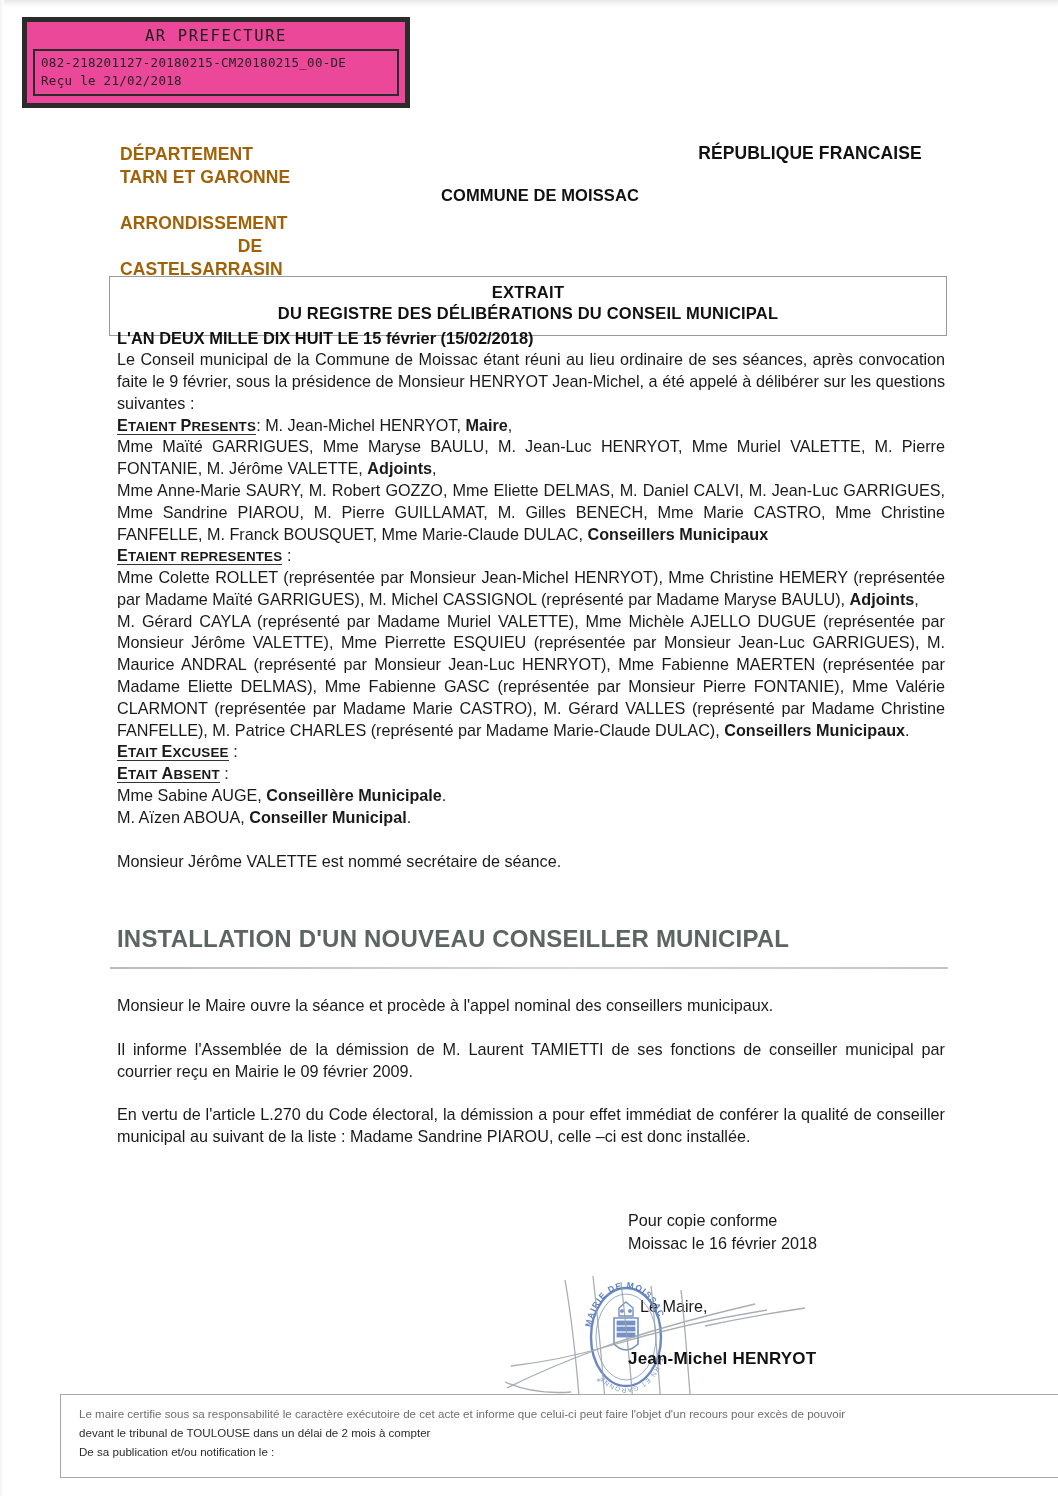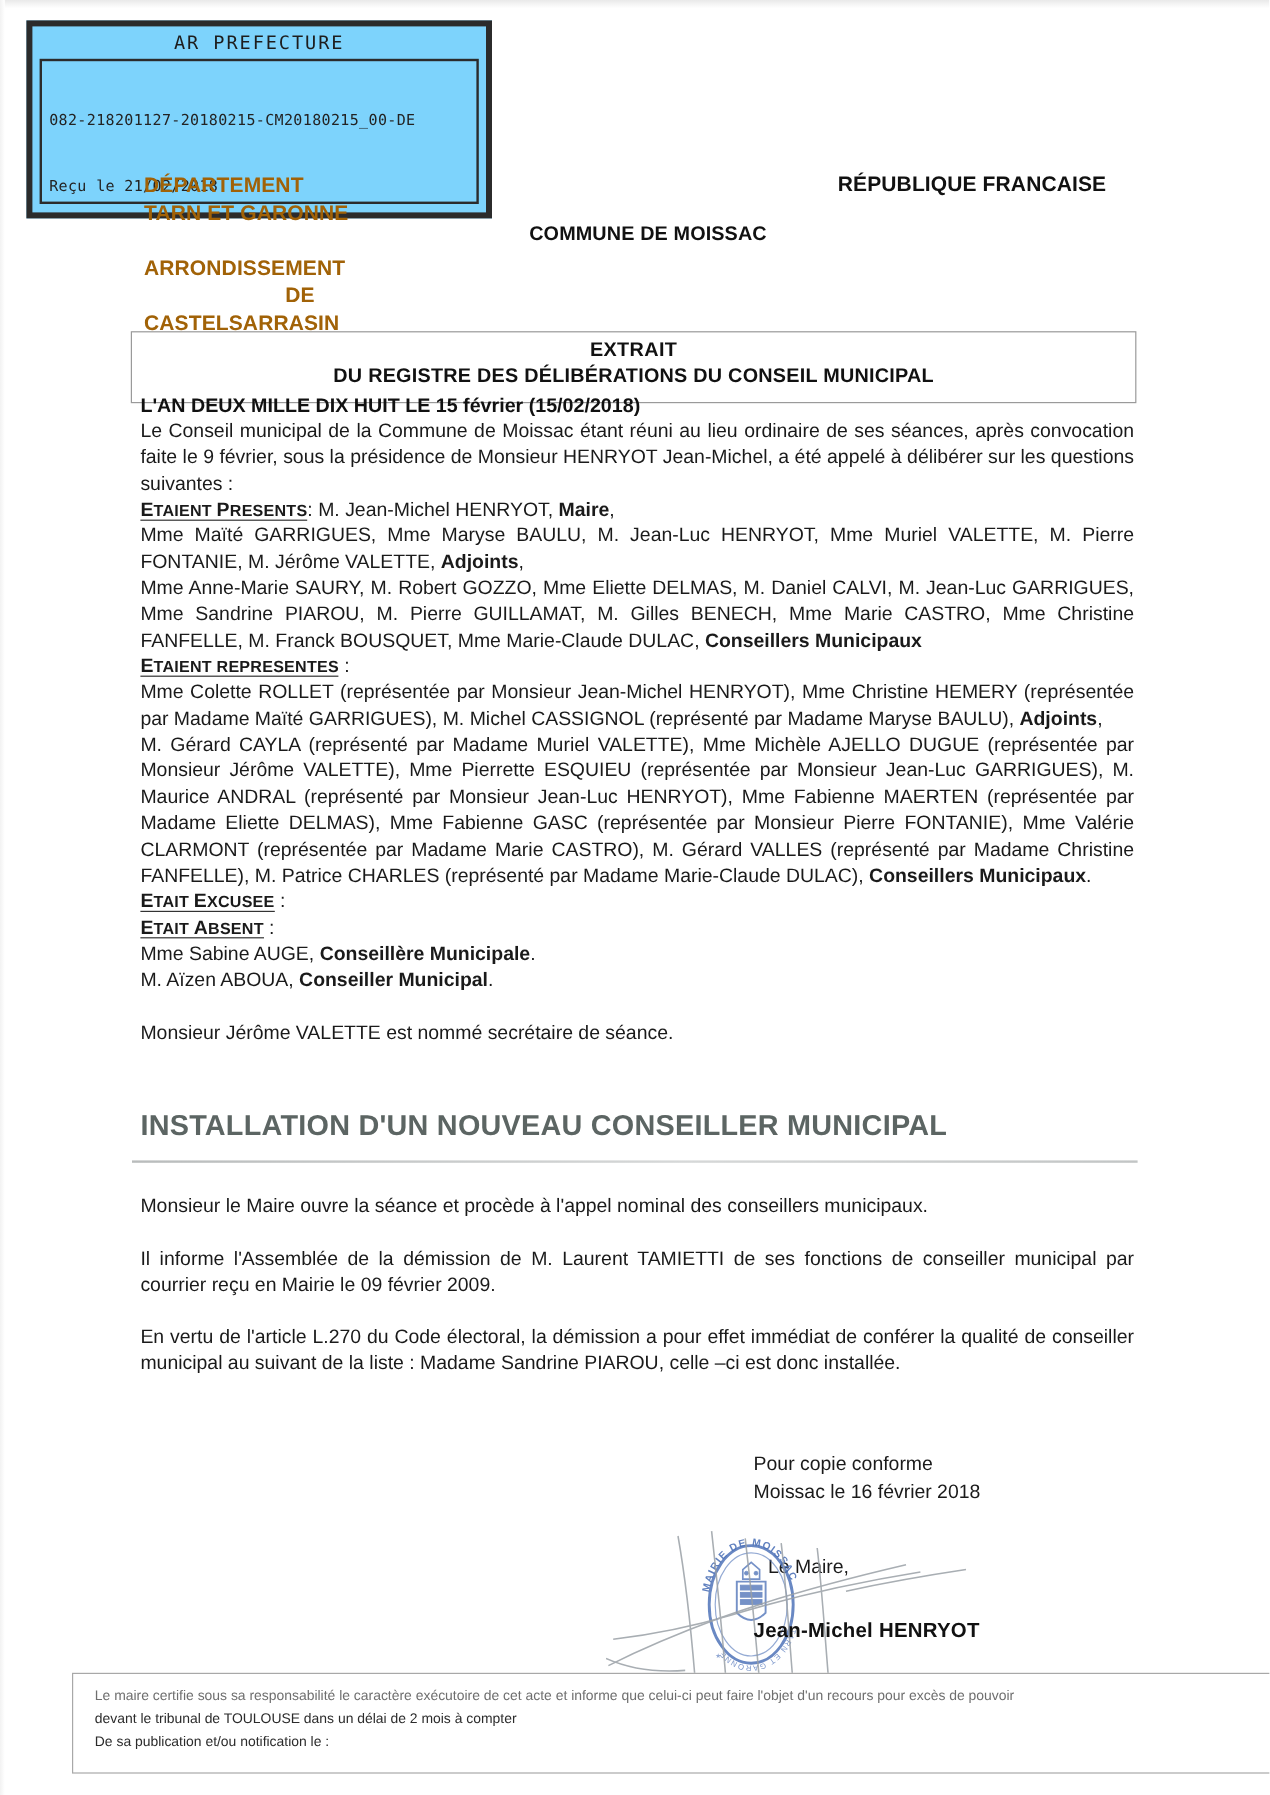--- a/index.html
+++ b/index.html
@@ -41,7 +41,7 @@
     top: 17px;
     width: 388px;
     border: 5px solid #2b2b2b;
-    background: #7dd3fc;
+    background: #ec4899;
     padding: 4px 6px 7px 6px;
     box-sizing: border-box;
   }

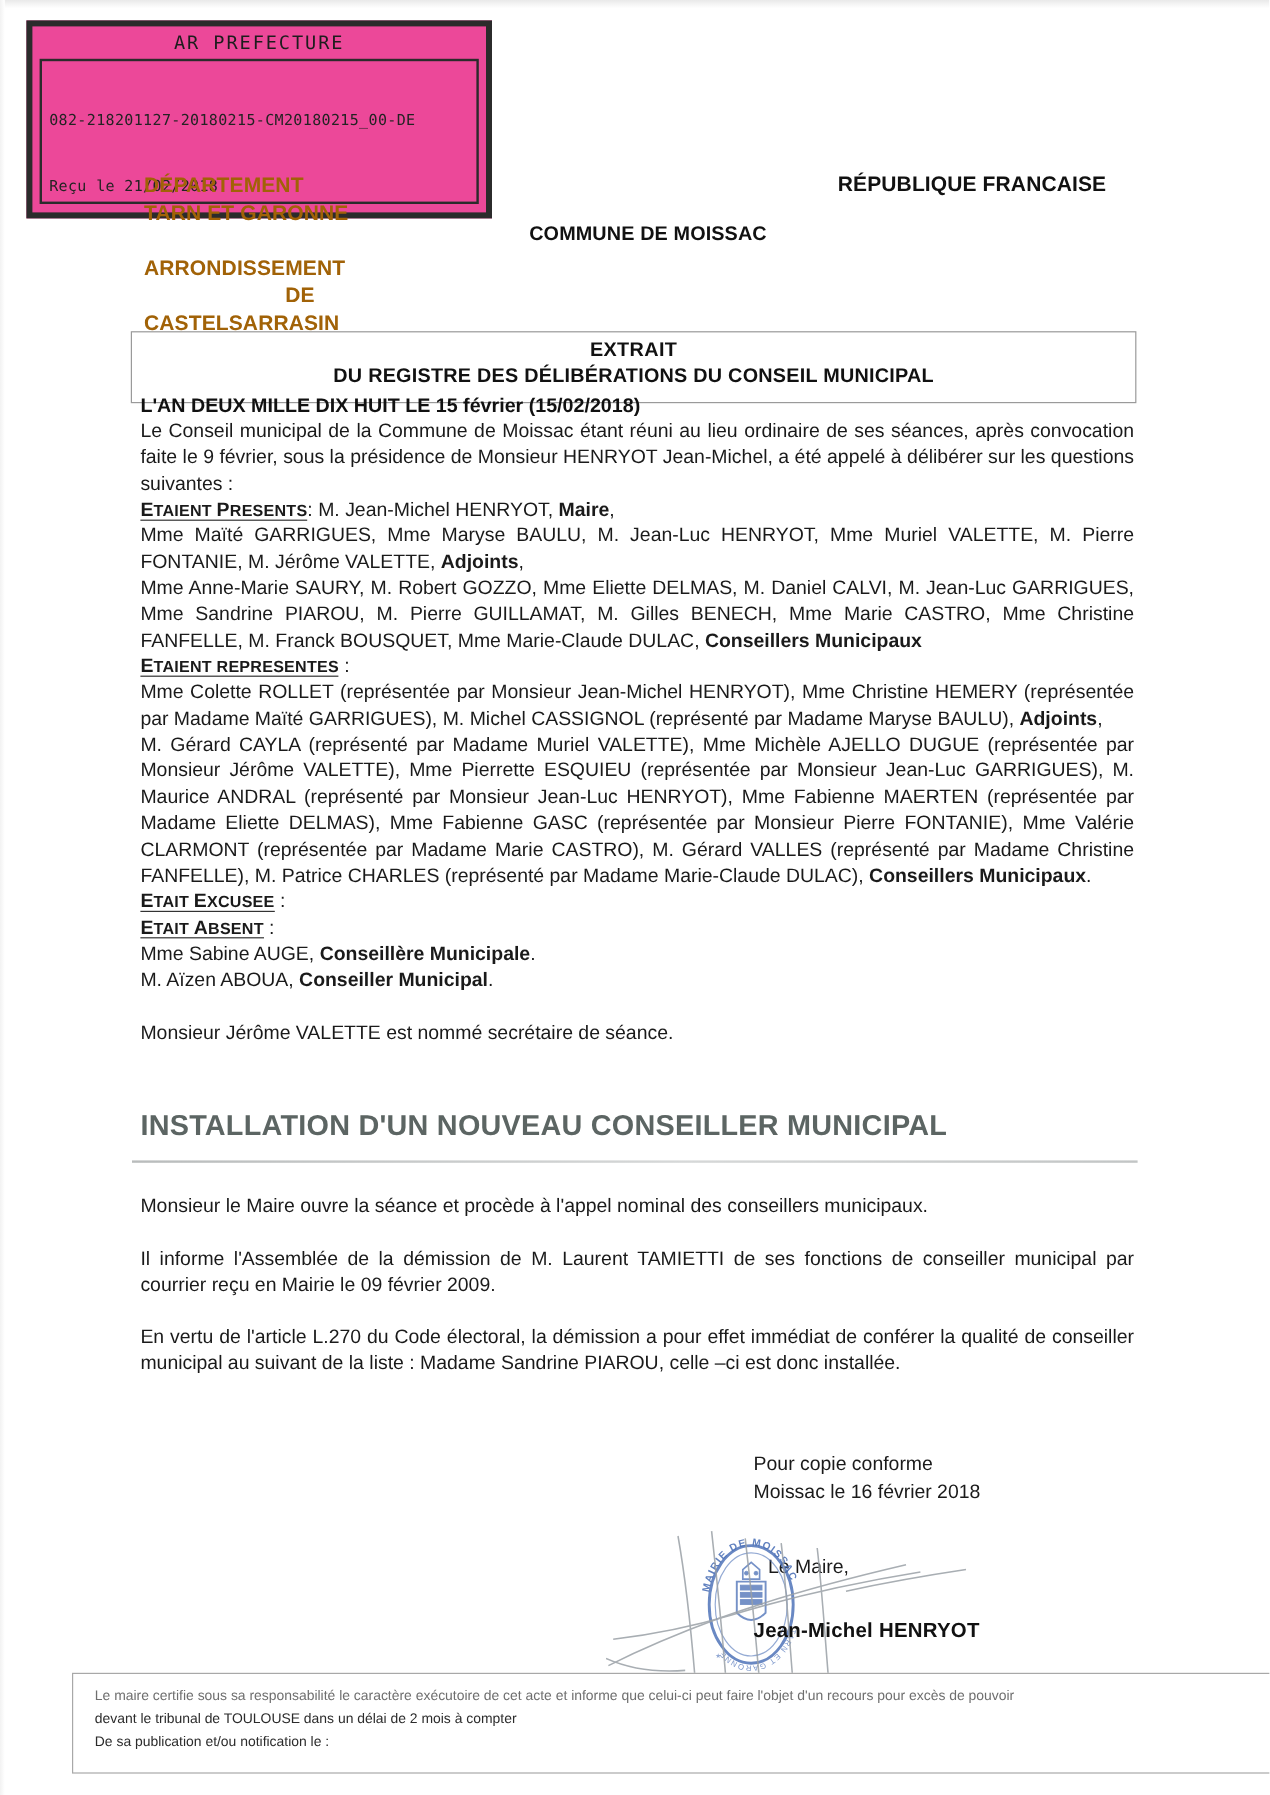--- a/index.html
+++ b/index.html
@@ -65,7 +65,6 @@
     color: #232323;
     line-height: 1.45;
     white-space: nowrap;
-    margin-top: 37px;
   }
 
   

